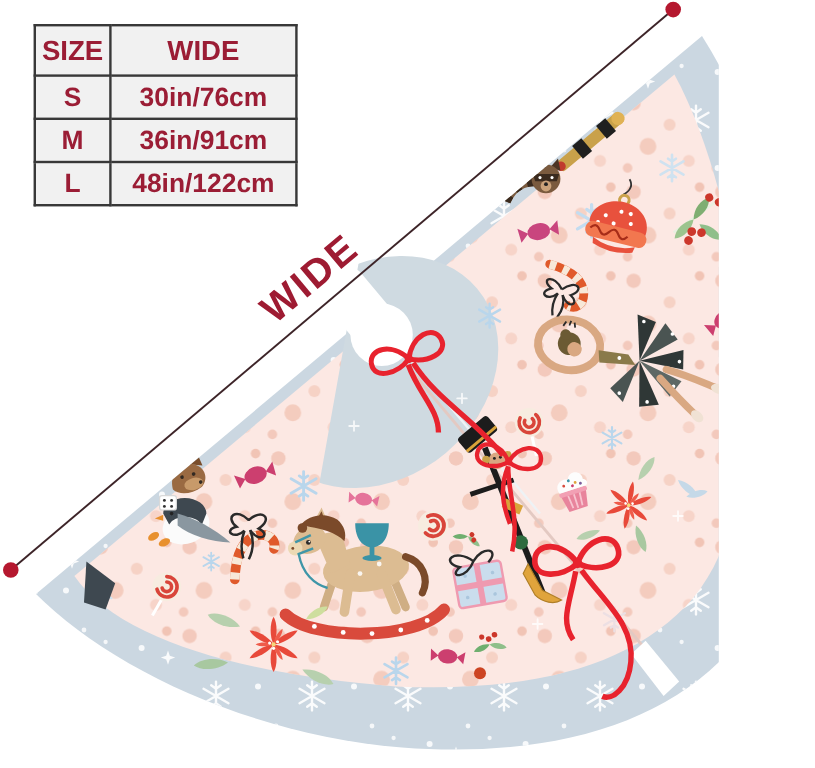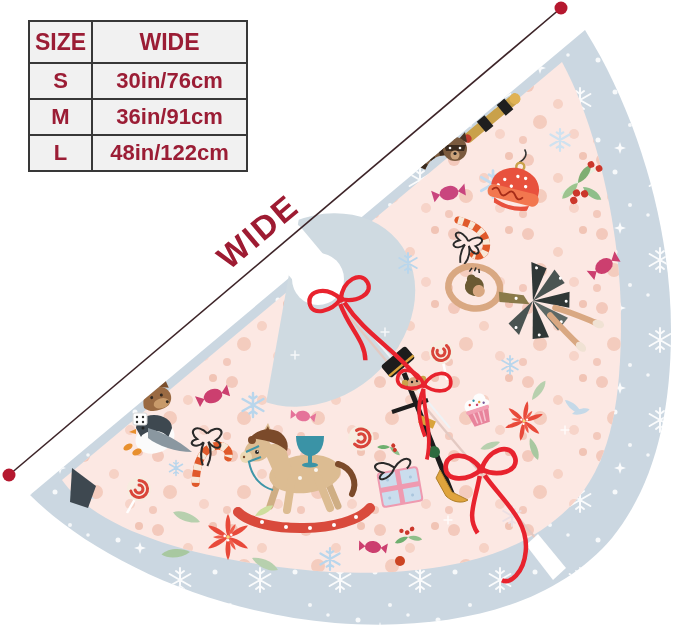--- a/index.html
+++ b/index.html
@@ -3,7 +3,7 @@
 <meta charset="utf-8">
 <style>
   html,body{margin:0;padding:0;background:#fff;}
-  .stage{position:relative;width:679px;height:640px;background:#fff;overflow:hidden;
+  .stage{position:relative;width:599px;height:640px;background:#fff;overflow:hidden;
          font-family:"Liberation Sans",sans-serif;}
   .scene{position:absolute;left:0;top:0;}
   table.sizechart{position:absolute;left:28px;top:20px;border-collapse:collapse;

